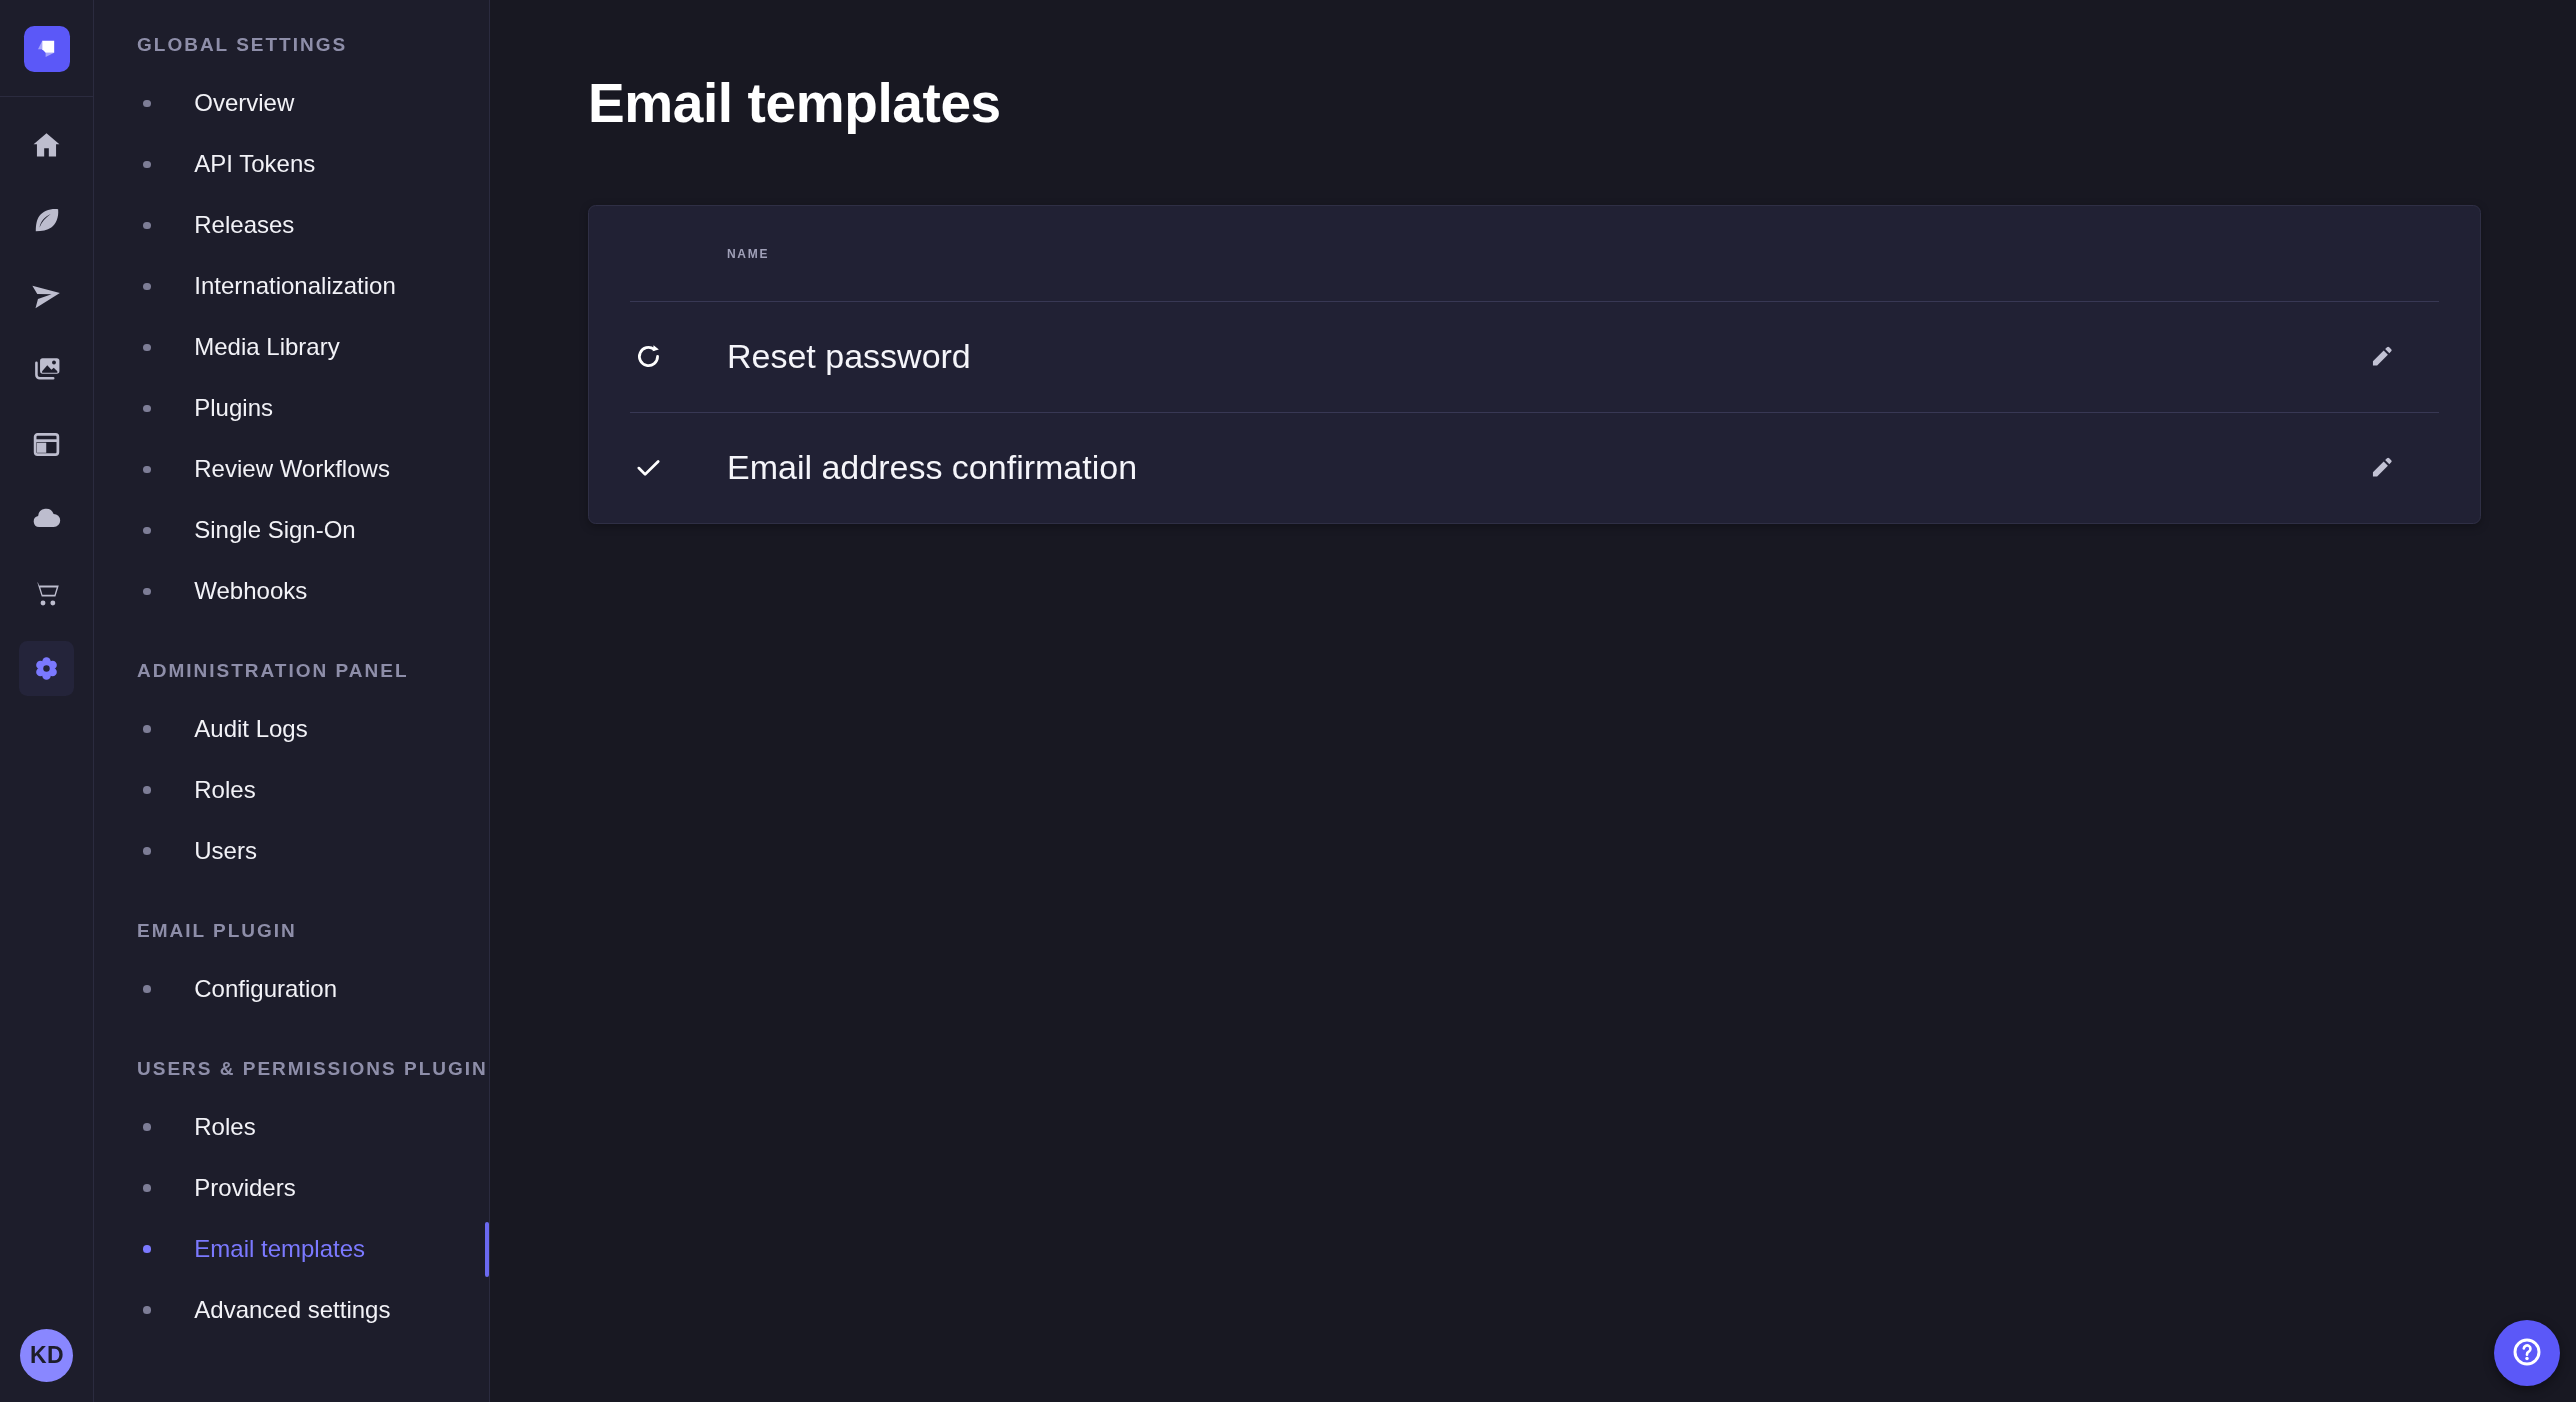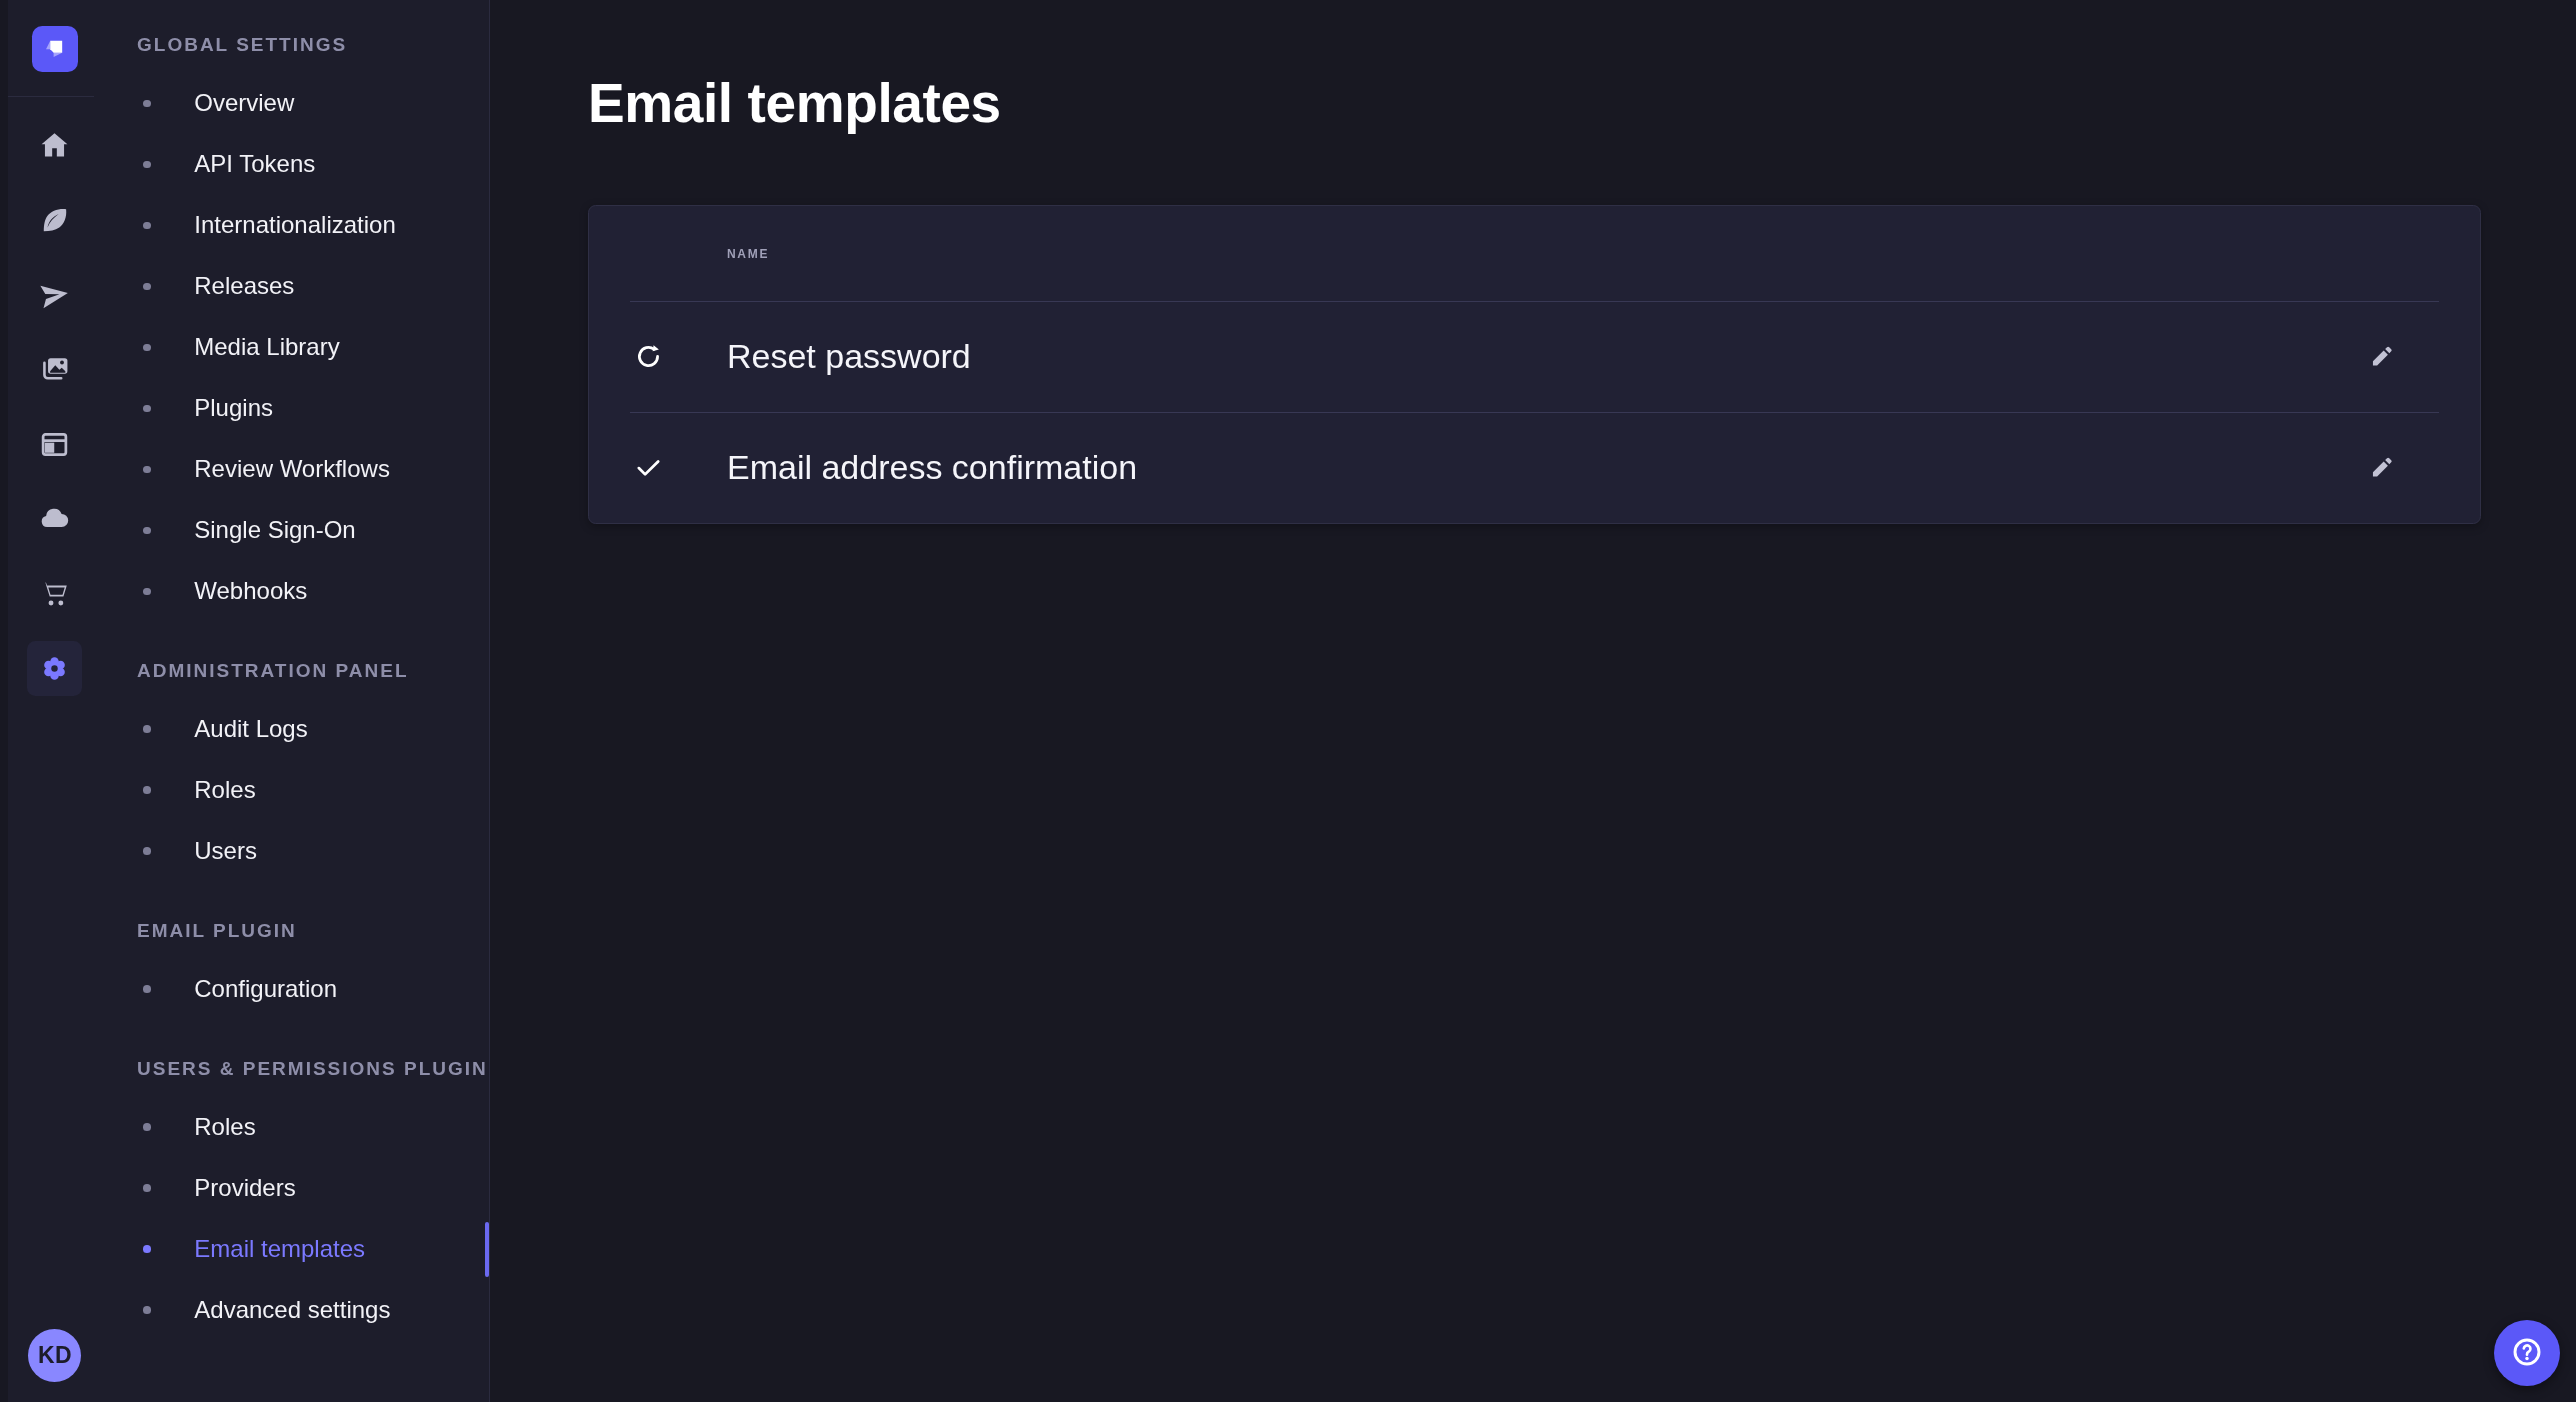--- a/index.html
+++ b/index.html
@@ -232,11 +232,11 @@
     </div>
     <div class="nav-item">
       <span class="nav-bullet"></span>
+      <span class="nav-label">Releases</span>
+    </div>
+    <div class="nav-item">
+      <span class="nav-bullet"></span>
       <span class="nav-label">Internationalization</span>
-    </div>
-    <div class="nav-item">
-      <span class="nav-bullet"></span>
-      <span class="nav-label">Releases</span>
     </div>
     <div class="nav-item">
       <span class="nav-bullet"></span>

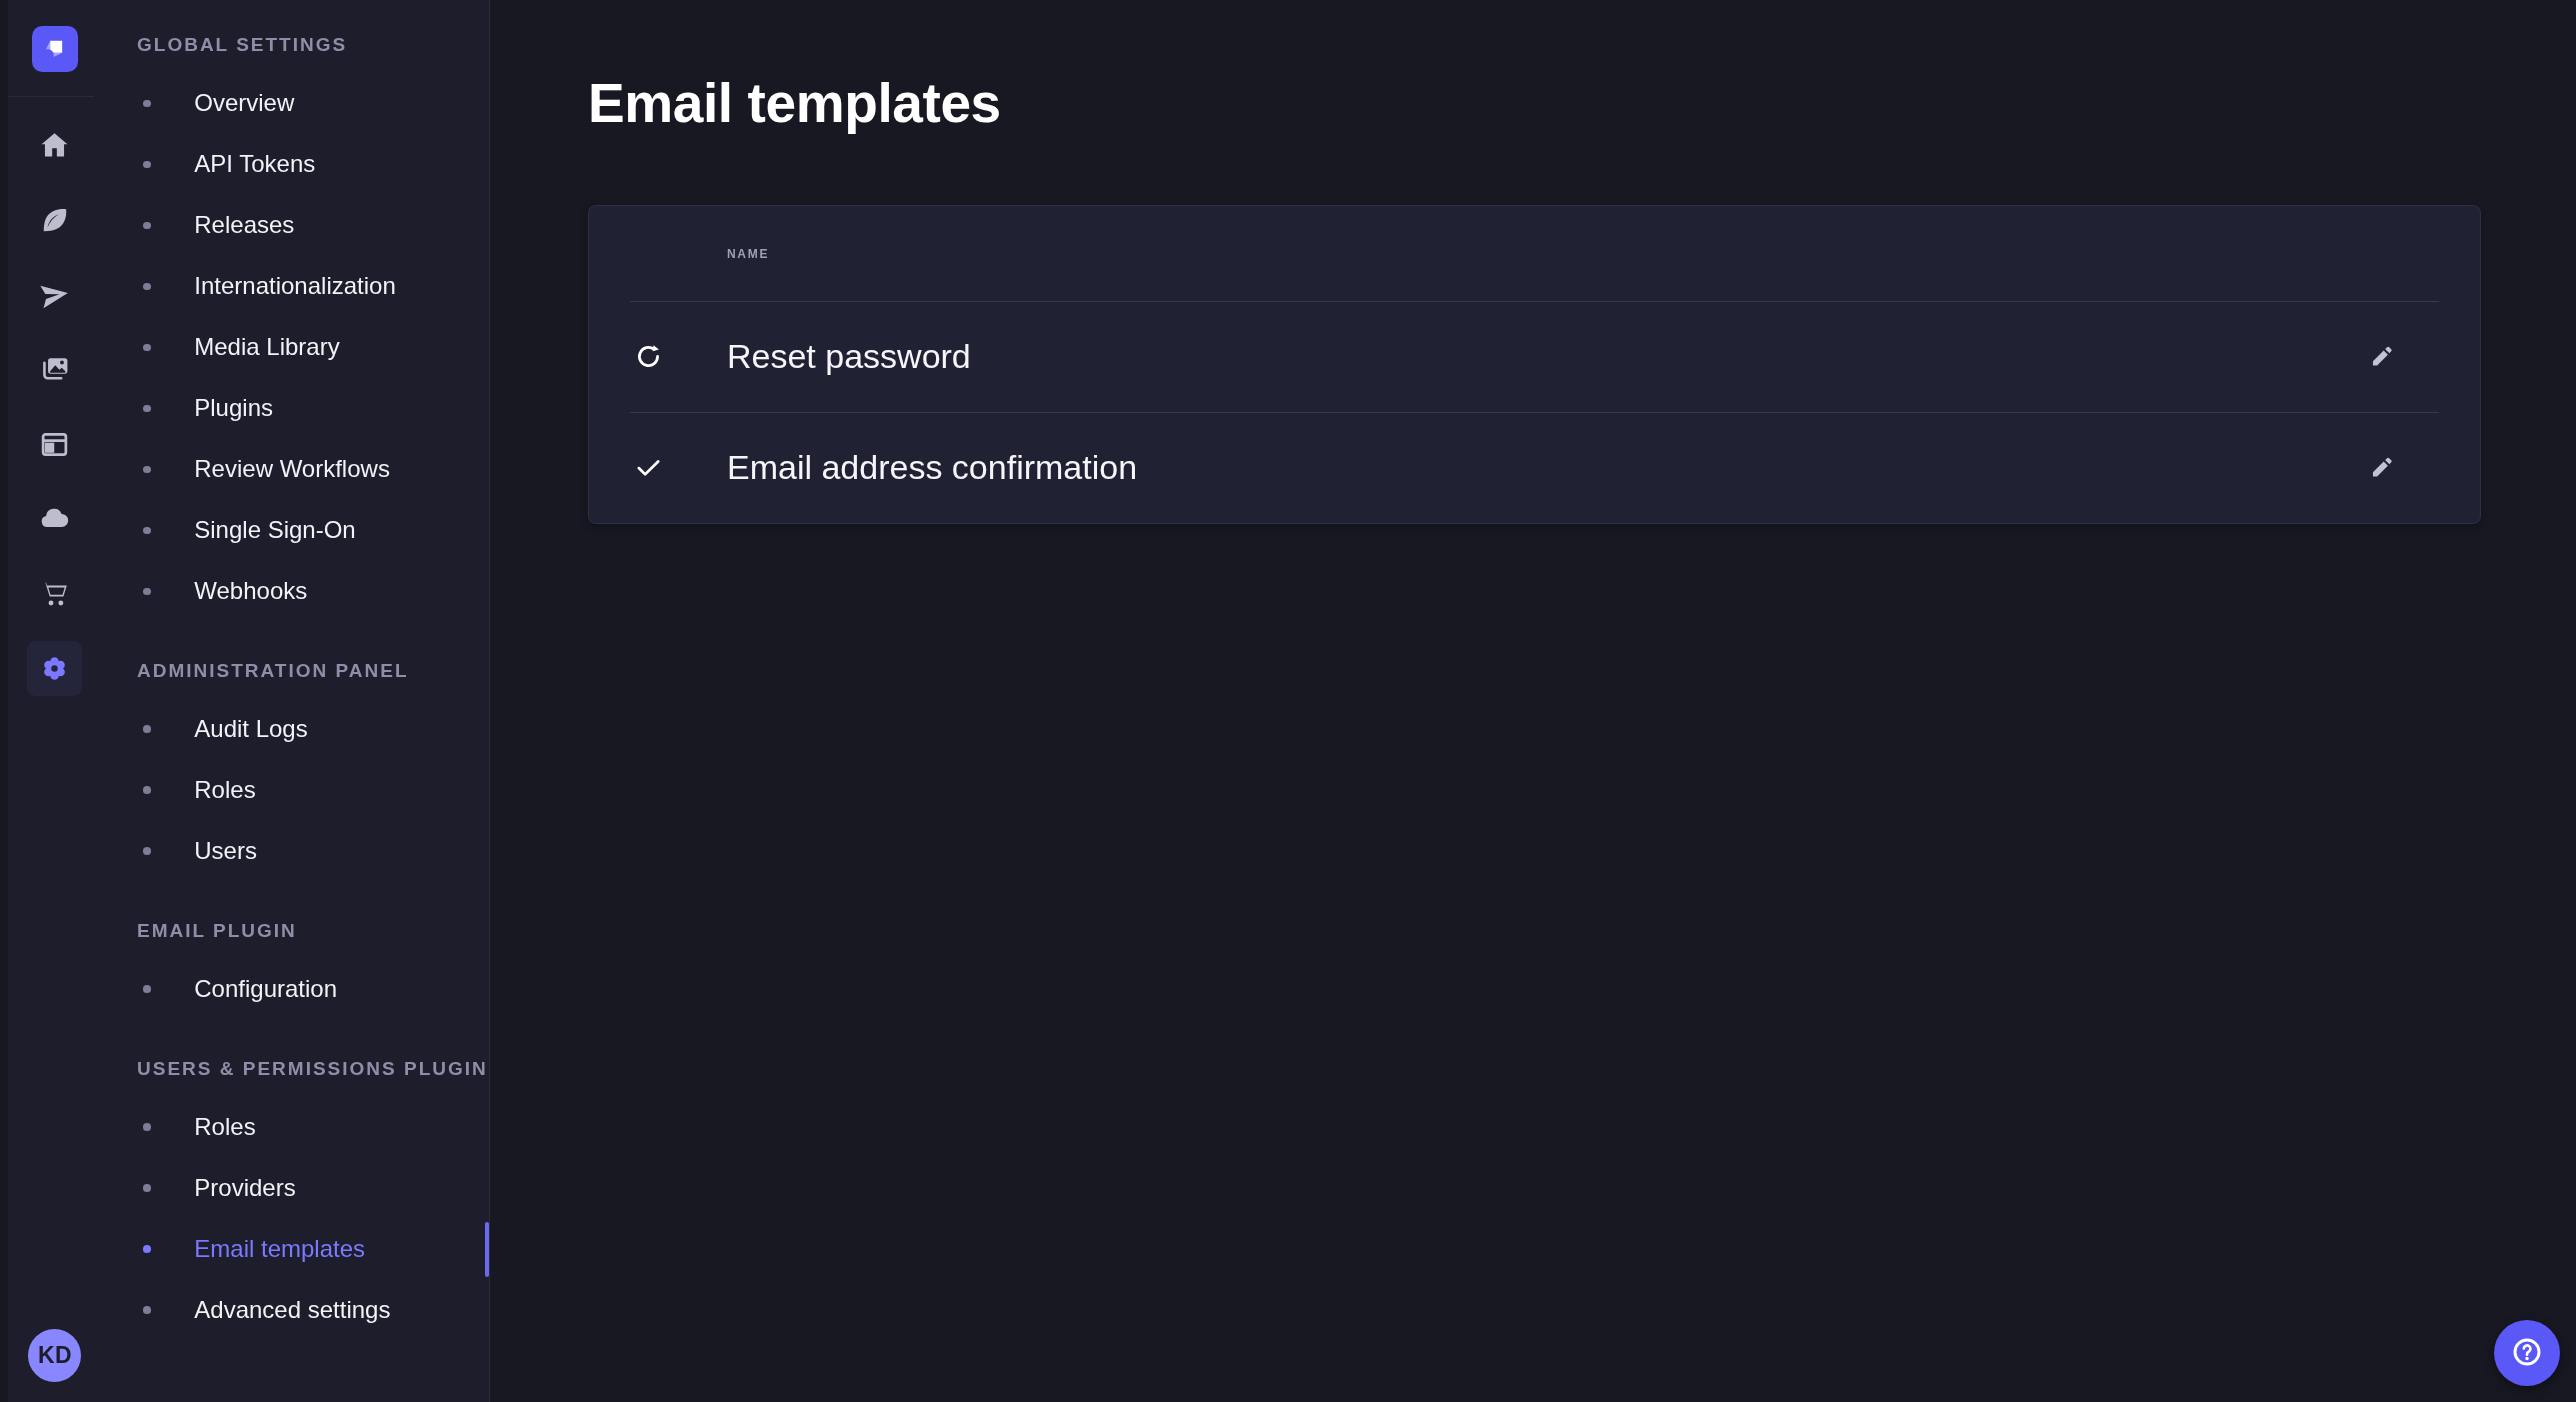--- a/index.html
+++ b/index.html
@@ -14,7 +14,7 @@
 
   
   .rail {
-    position:absolute; left:8px; top:0; bottom:0; width:94px;
+    position:absolute; left:0; top:0; bottom:0; width:94px;
     background:#1d1d2b;
     border-right:0.9px solid #2b2b3f;
     display:flex; flex-direction:column; align-items:center;

